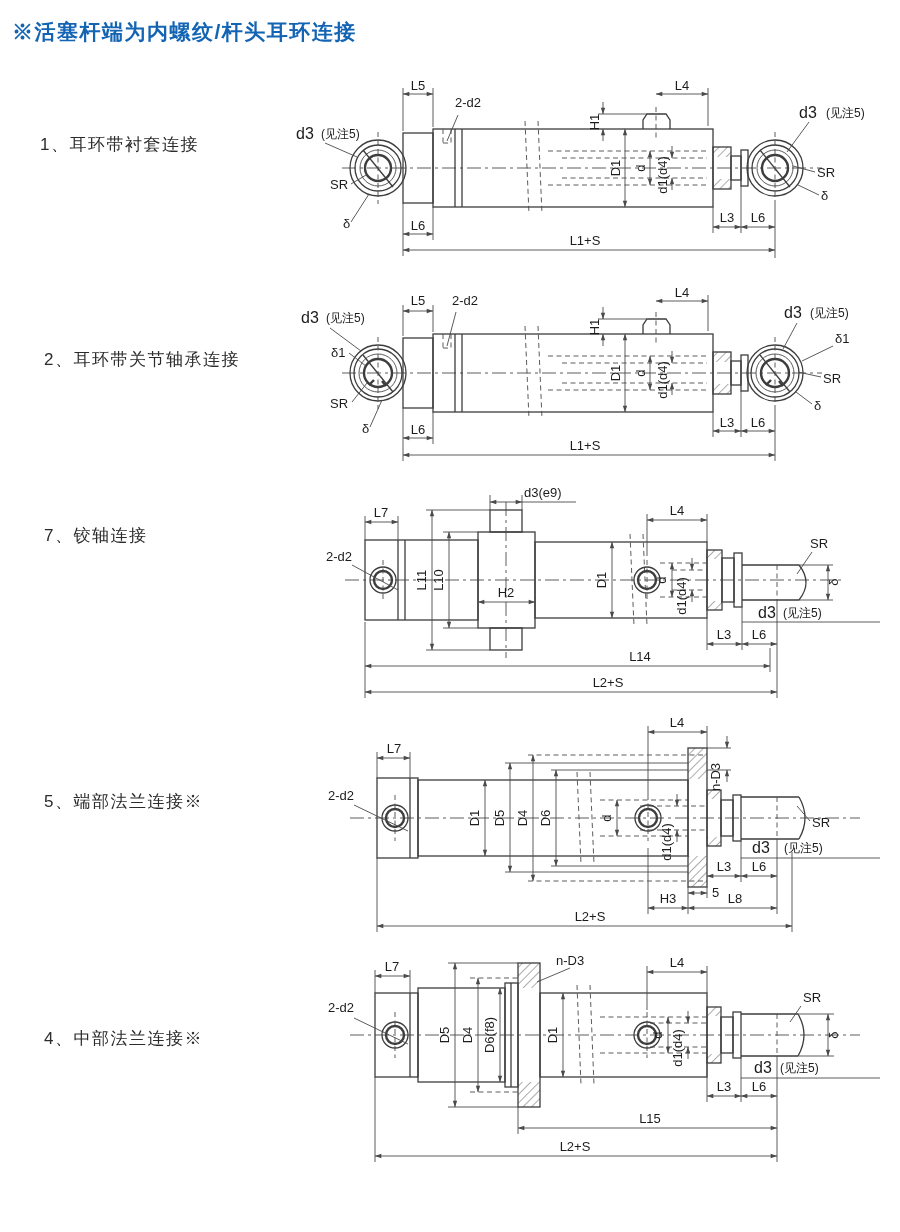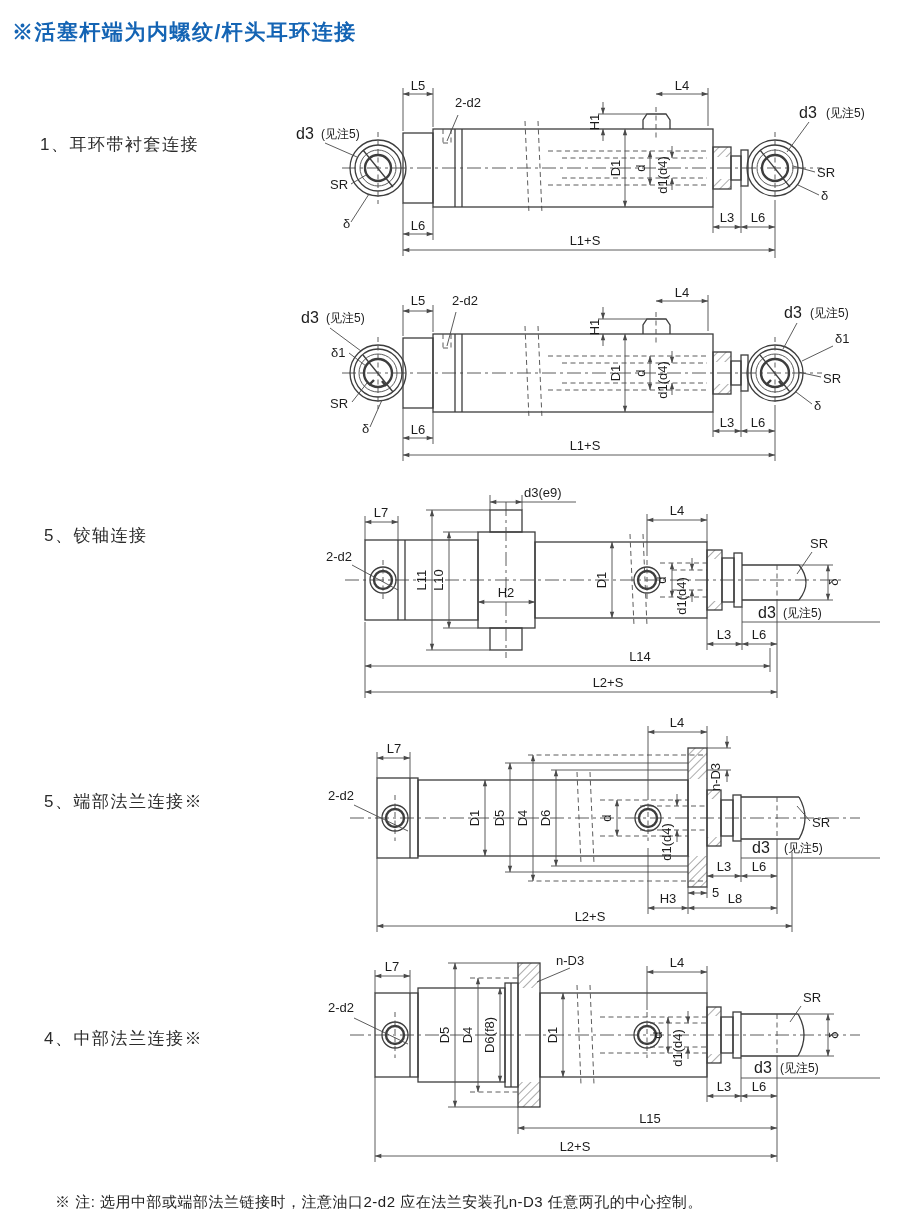--- a/index.html
+++ b/index.html
@@ -29,6 +29,7 @@
 
   <div class="title">※活塞杆端为内螺纹/杆头耳环连接</div>
   <div class="sec s1">1、耳环带衬套连接</div>
+  <div class="sec s2">2、耳环带关节轴承连接</div>
   <div class="sec s3">5、铰轴连接</div>
   <div class="sec s4">5、端部法兰连接※</div>
   <div class="sec s5">4、中部法兰连接※</div>

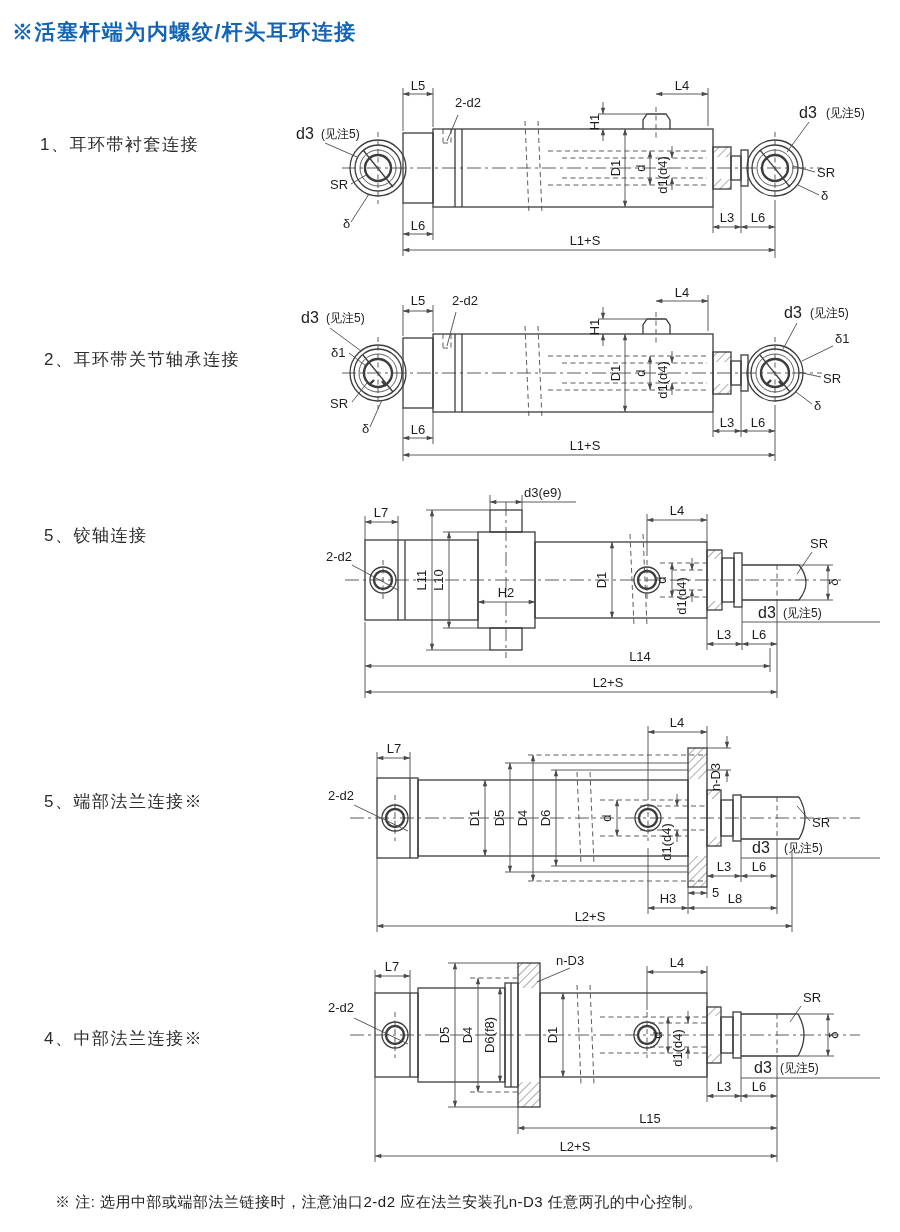--- a/index.html
+++ b/index.html
@@ -30,7 +30,7 @@
   <div class="title">※活塞杆端为内螺纹/杆头耳环连接</div>
   <div class="sec s1">1、耳环带衬套连接</div>
   <div class="sec s2">2、耳环带关节轴承连接</div>
-  <div class="sec s3">5、铰轴连接</div>
+  <div class="sec s3">7、铰轴连接</div>
   <div class="sec s4">5、端部法兰连接※</div>
   <div class="sec s5">4、中部法兰连接※</div>
 

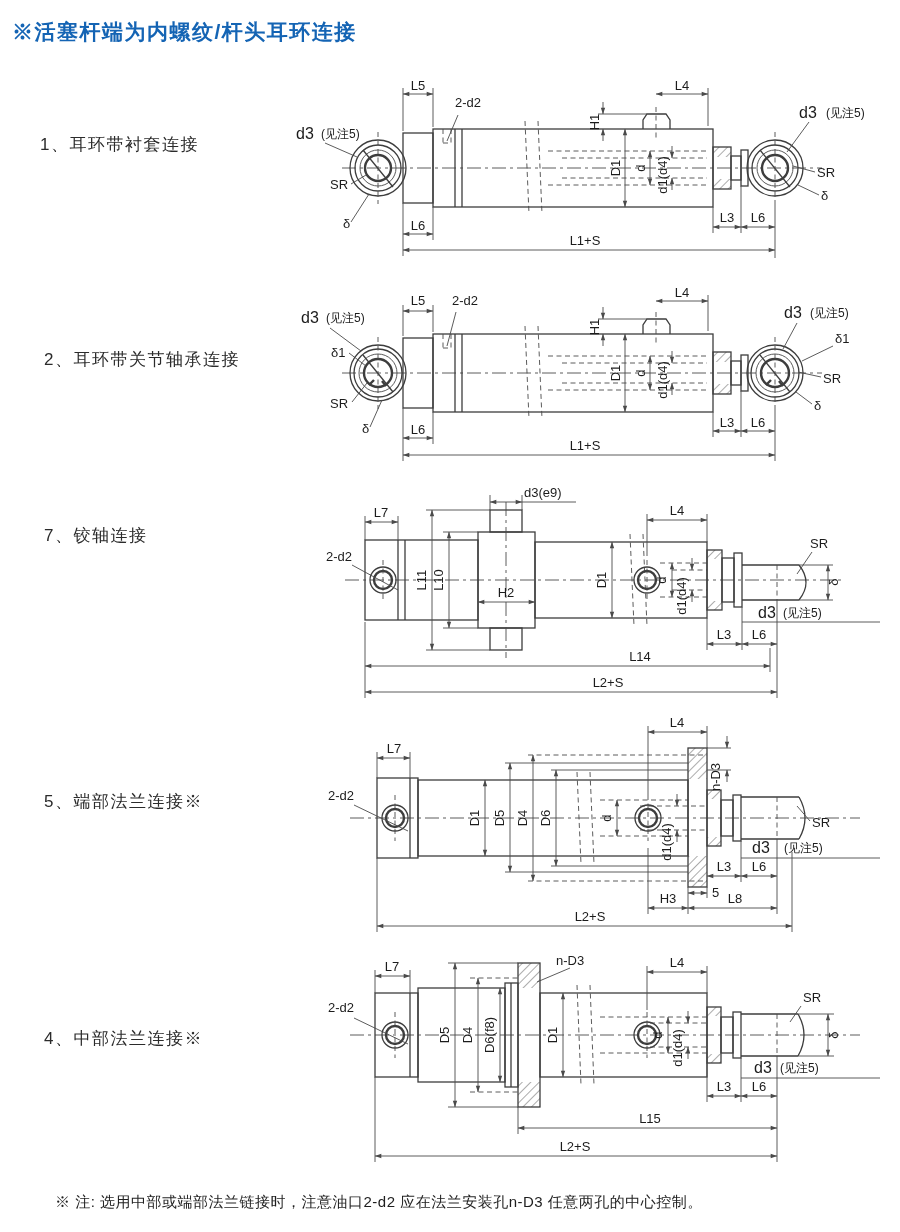--- a/index.html
+++ b/index.html
@@ -542,7 +542,6 @@
     </g>
   </svg>
 
-  <div class="footnote">※ 注: 选用中部或端部法兰链接时，注意油口2-d2 应在法兰安装孔n-D3 任意两孔的中心控制。</div>
 </div>
 
 </body></html>

